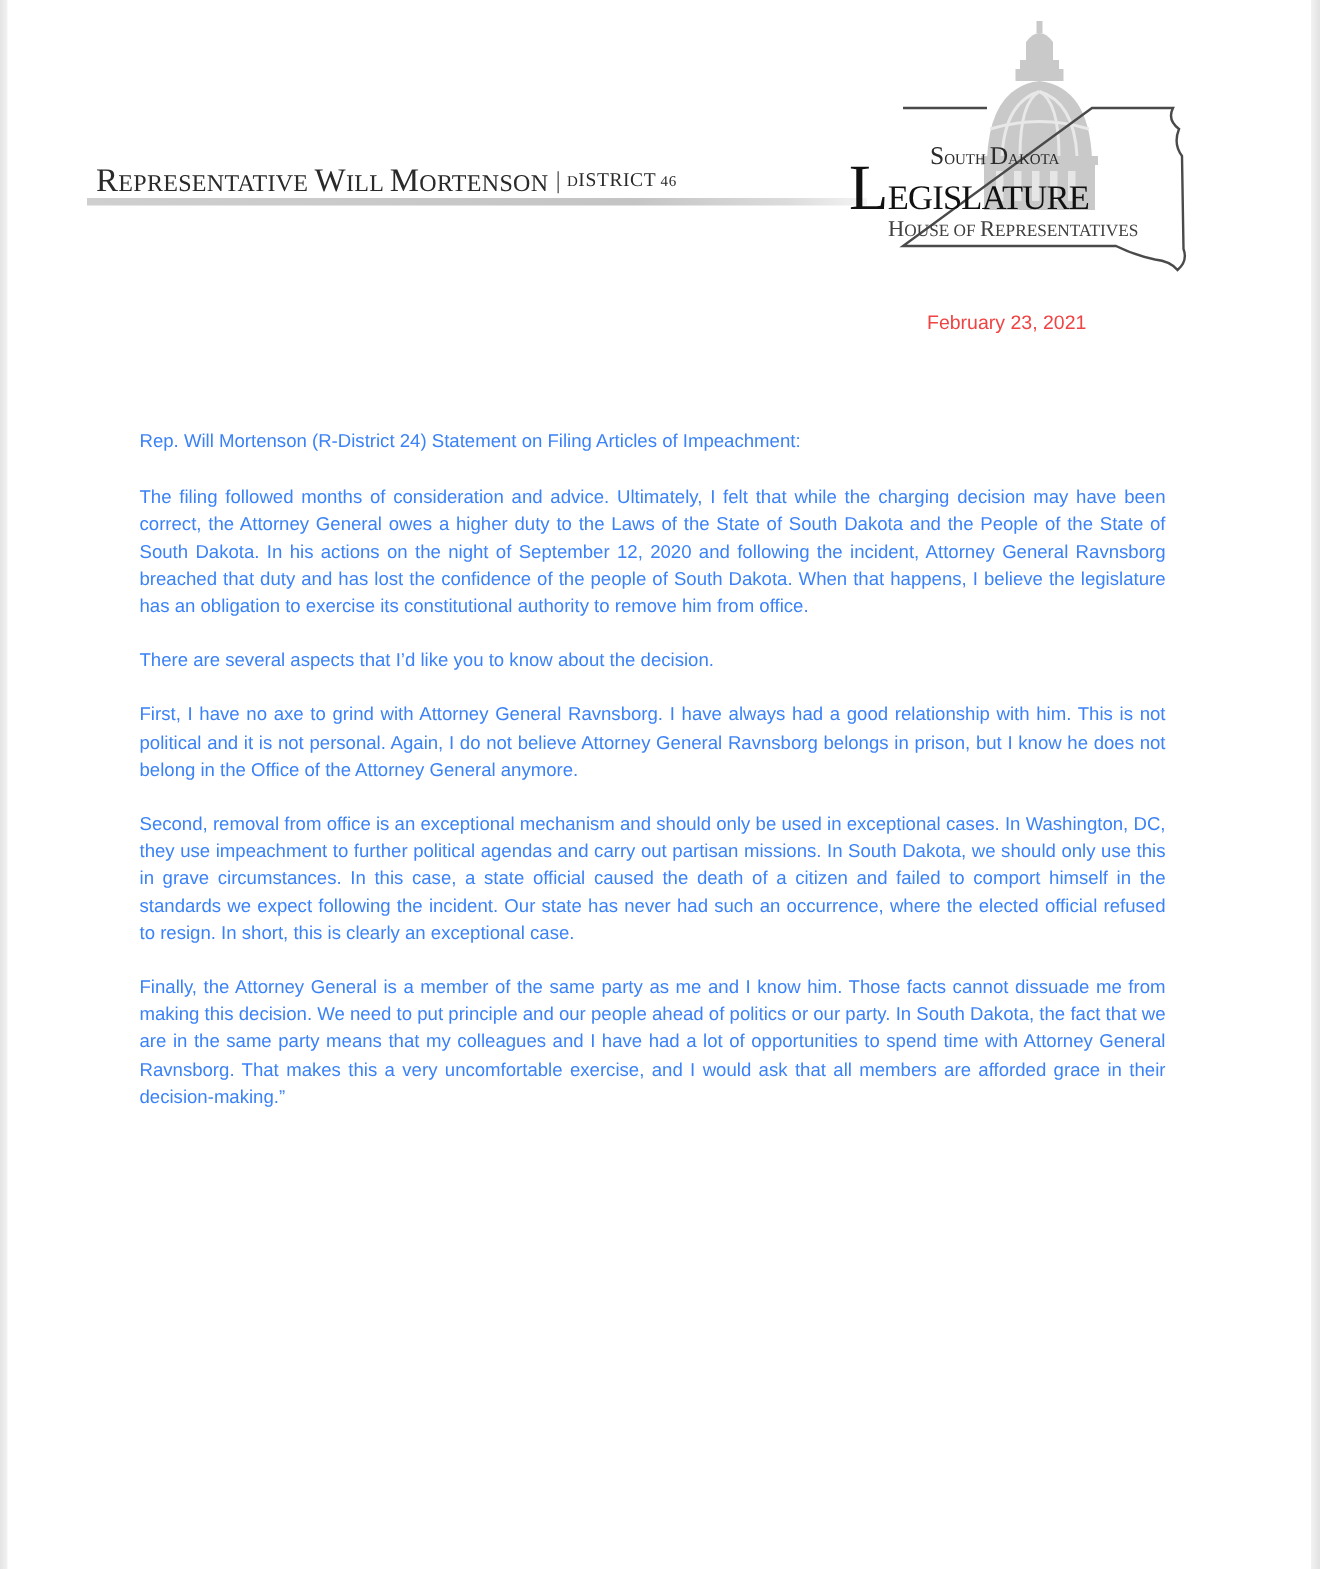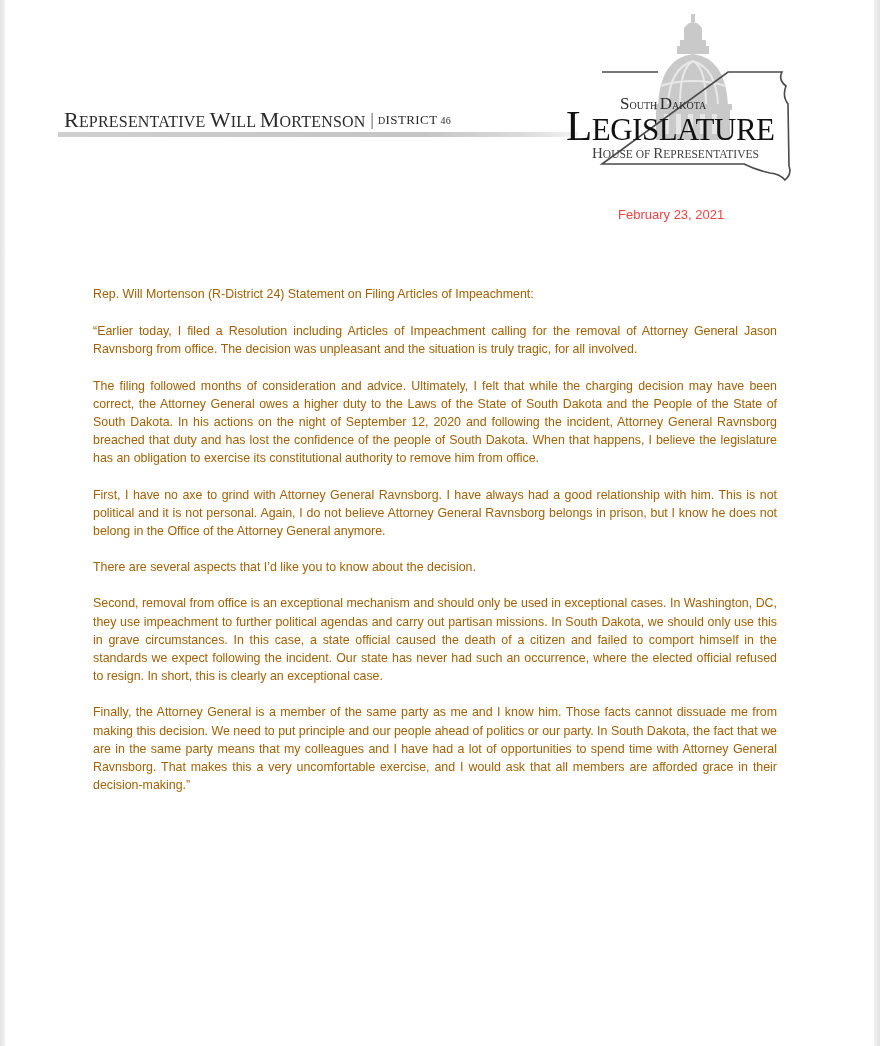--- a/index.html
+++ b/index.html
@@ -38,7 +38,7 @@
     position: absolute; left: 6px; top: 98px; font-family: "Liberation Serif", serif;
     color: #111; white-space: nowrap; font-size: 43px; letter-spacing: -0.5px; line-height: 1;
   }
-  .logo .leg .rest { font-size: 31px; }
+  .logo .leg .rest { font-size: 23px; }
   .logo .house {
     position: absolute; left: 32px; top: 138px; font-family: "Liberation Serif", serif;
     color: #404040; white-space: nowrap;

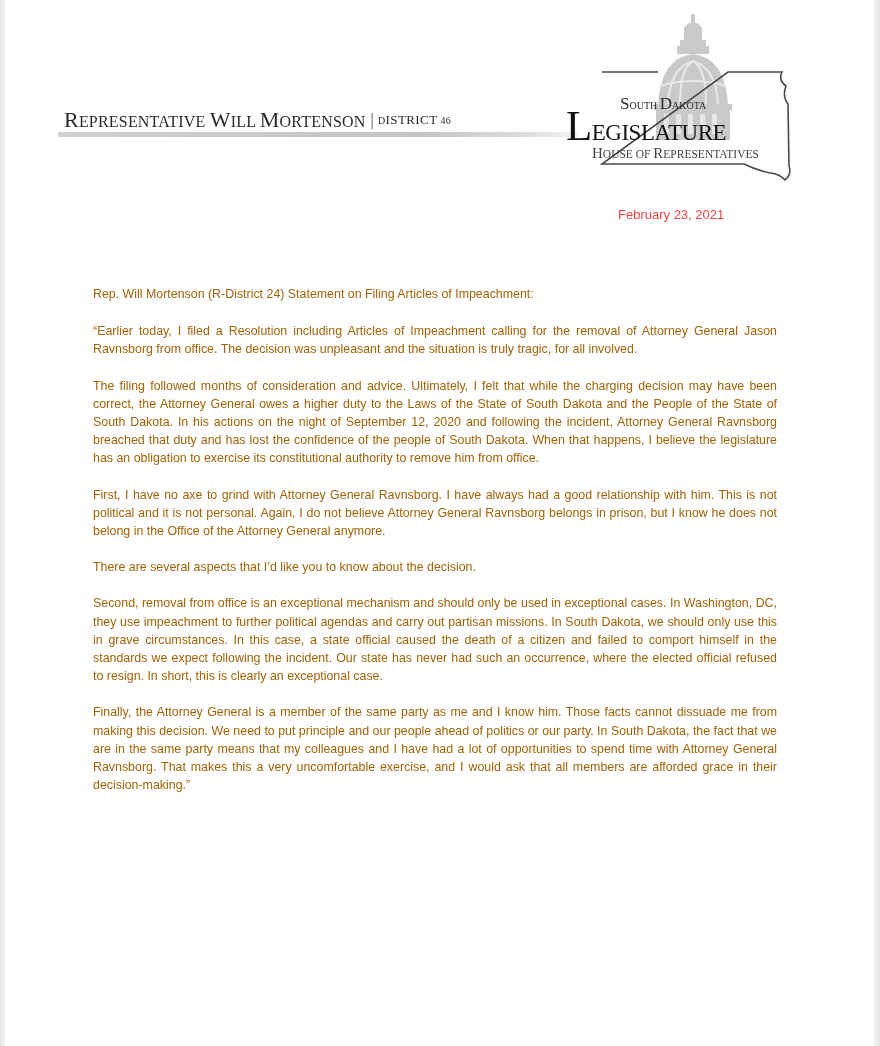--- a/index.html
+++ b/index.html
@@ -56,7 +56,7 @@
   .body-text {
     position: absolute; left: 93px; top: 285px; width: 684px;
     font-family: "Liberation Sans", sans-serif; font-size: 12.4px; line-height: 18.2px;
-    color: #a16207; text-align: justify;
+    color: #3b82f6; text-align: justify;
   }
   .body-text p { margin: 0 0 18px 0; }
   .body-text p.heading { margin-bottom: 19px; text-align: left; }

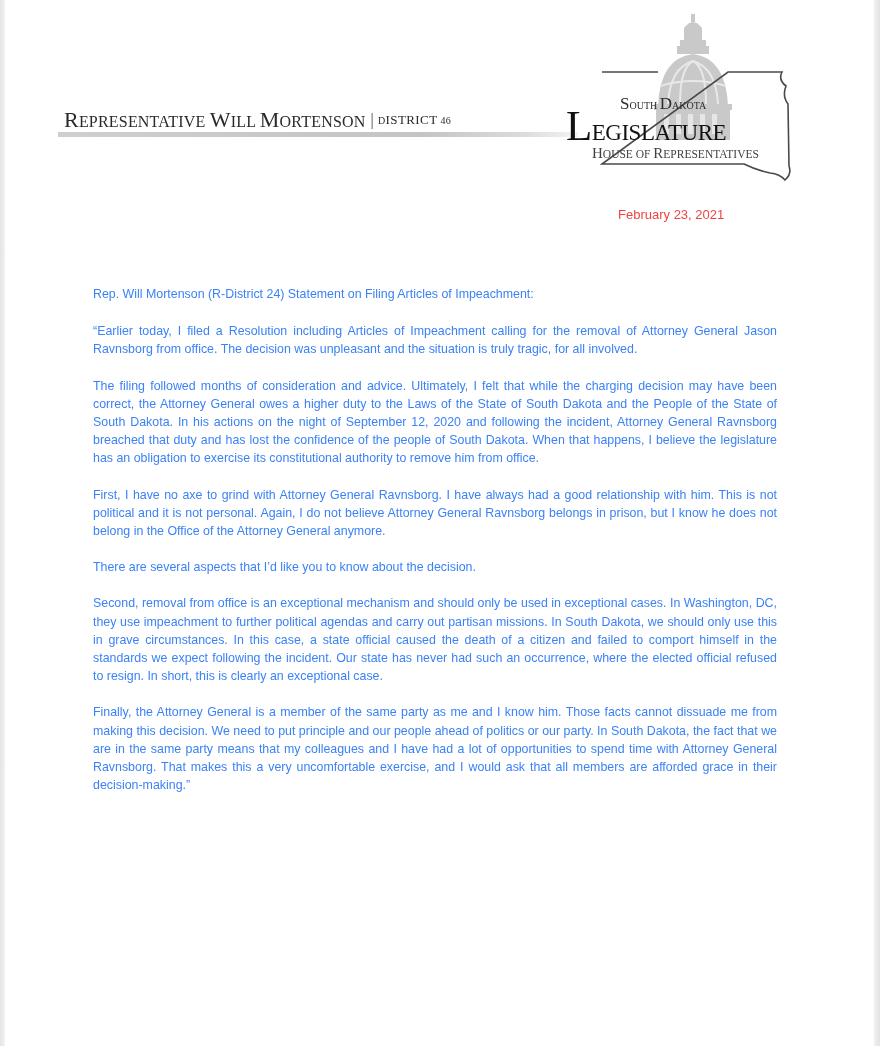--- a/index.html
+++ b/index.html
@@ -110,7 +110,6 @@
 
 <div class="body-text">
   <p class="heading">Rep. Will Mortenson (R-District 24) Statement on Filing Articles of Impeachment:</p>
-  <p>“Earlier today, I filed a Resolution including Articles of Impeachment calling for the removal of Attorney General Jason Ravnsborg from office. The decision was unpleasant and the situation is truly tragic, for all involved.</p>
   <p>The filing followed months of consideration and advice. Ultimately, I felt that while the charging decision may have been correct, the Attorney General owes a higher duty to the Laws of the State of South Dakota and the People of the State of South Dakota. In his actions on the night of September 12, 2020 and following the incident, Attorney General Ravnsborg breached that duty and has lost the confidence of the people of South Dakota. When that happens, I believe the legislature has an obligation to exercise its constitutional authority to remove him from office.</p>
   <p>First, I have no axe to grind with Attorney General Ravnsborg. I have always had a good relationship with him. This is not political and it is not personal. Again, I do not believe Attorney General Ravnsborg belongs in prison, but I know he does not belong in the Office of the Attorney General anymore.</p>
   <p>There are several aspects that I’d like you to know about the decision.</p>

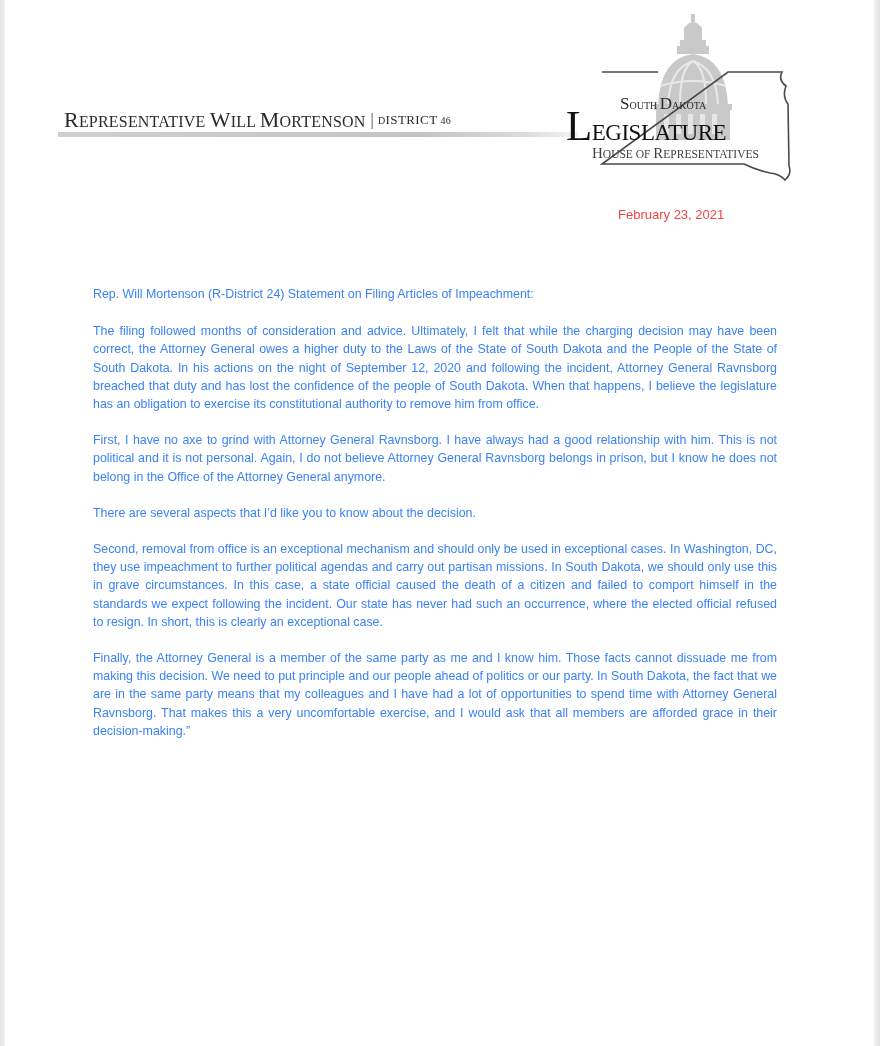--- a/index.html
+++ b/index.html
@@ -111,8 +111,8 @@
 <div class="body-text">
   <p class="heading">Rep. Will Mortenson (R-District 24) Statement on Filing Articles of Impeachment:</p>
   <p>The filing followed months of consideration and advice. Ultimately, I felt that while the charging decision may have been correct, the Attorney General owes a higher duty to the Laws of the State of South Dakota and the People of the State of South Dakota. In his actions on the night of September 12, 2020 and following the incident, Attorney General Ravnsborg breached that duty and has lost the confidence of the people of South Dakota. When that happens, I believe the legislature has an obligation to exercise its constitutional authority to remove him from office.</p>
+  <p>There are several aspects that I’d like you to know about the decision.</p>
   <p>First, I have no axe to grind with Attorney General Ravnsborg. I have always had a good relationship with him. This is not political and it is not personal. Again, I do not believe Attorney General Ravnsborg belongs in prison, but I know he does not belong in the Office of the Attorney General anymore.</p>
-  <p>There are several aspects that I’d like you to know about the decision.</p>
   <p>Second, removal from office is an exceptional mechanism and should only be used in exceptional cases. In Washington, DC, they use impeachment to further political agendas and carry out partisan missions. In South Dakota, we should only use this in grave circumstances. In this case, a state official caused the death of a citizen and failed to comport himself in the standards we expect following the incident. Our state has never had such an occurrence, where the elected official refused to resign. In short, this is clearly an exceptional case.</p>
   <p>Finally, the Attorney General is a member of the same party as me and I know him. Those facts cannot dissuade me from making this decision. We need to put principle and our people ahead of politics or our party. In South Dakota, the fact that we are in the same party means that my colleagues and I have had a lot of opportunities to spend time with Attorney General Ravnsborg. That makes this a very uncomfortable exercise, and I would ask that all members are afforded grace in their decision-making.”</p>
 </div>

